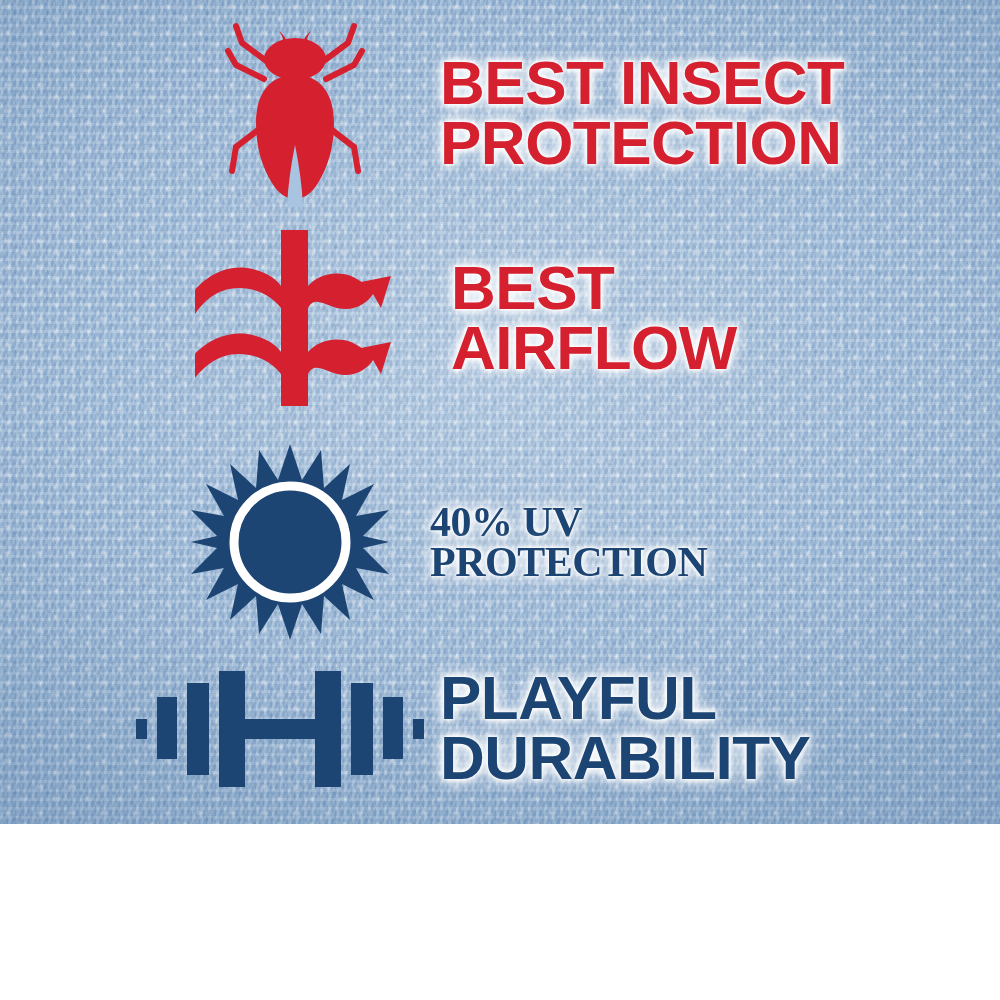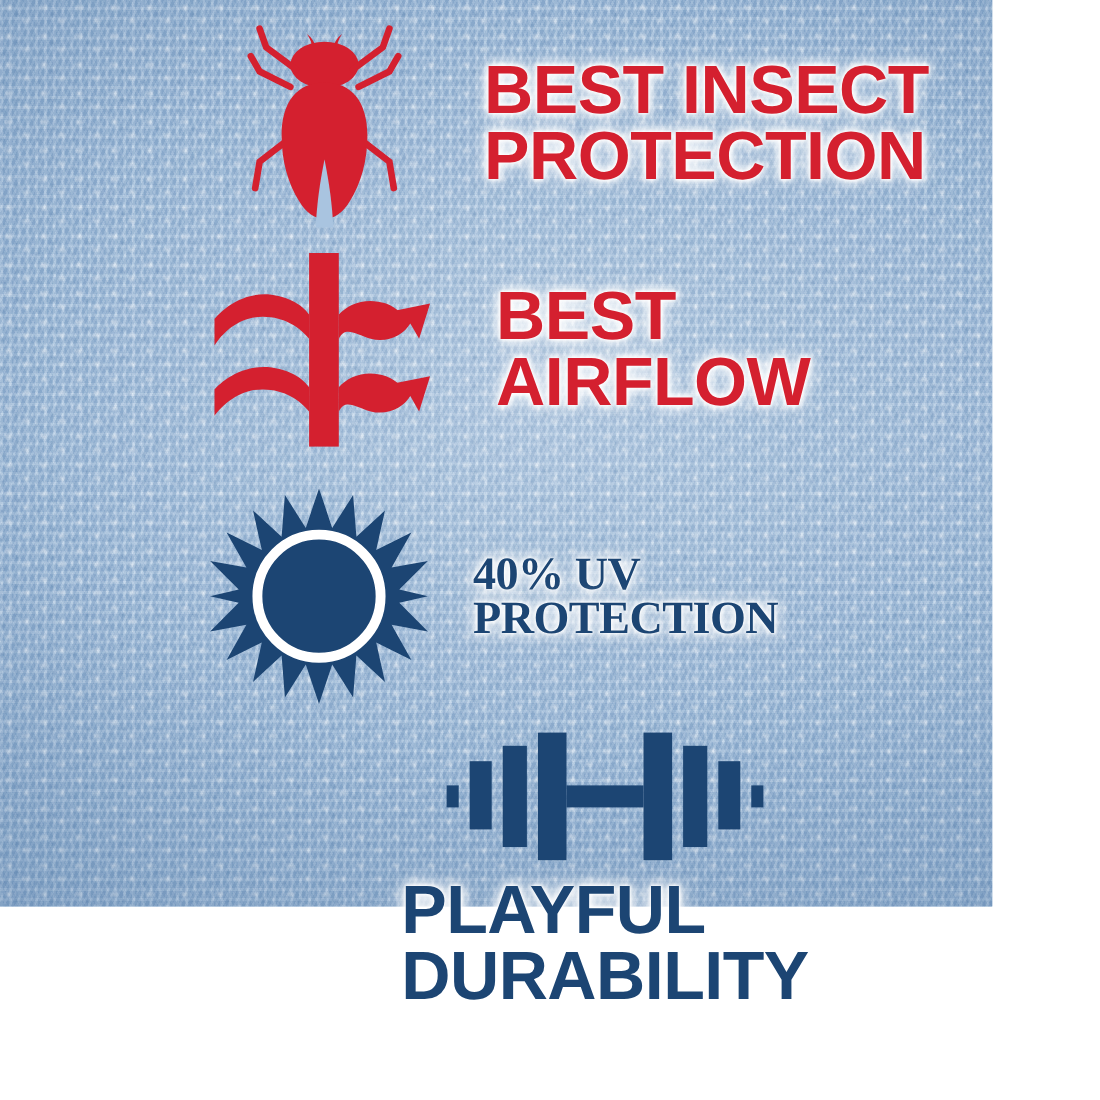--- a/index.html
+++ b/index.html
@@ -9,7 +9,7 @@
   }
   #infographic {
     position: relative;
-    width: 902px;
+    width: 1000px;
     height: 1000px;
     overflow: hidden;
     font-family: "Liberation Sans", sans-serif;

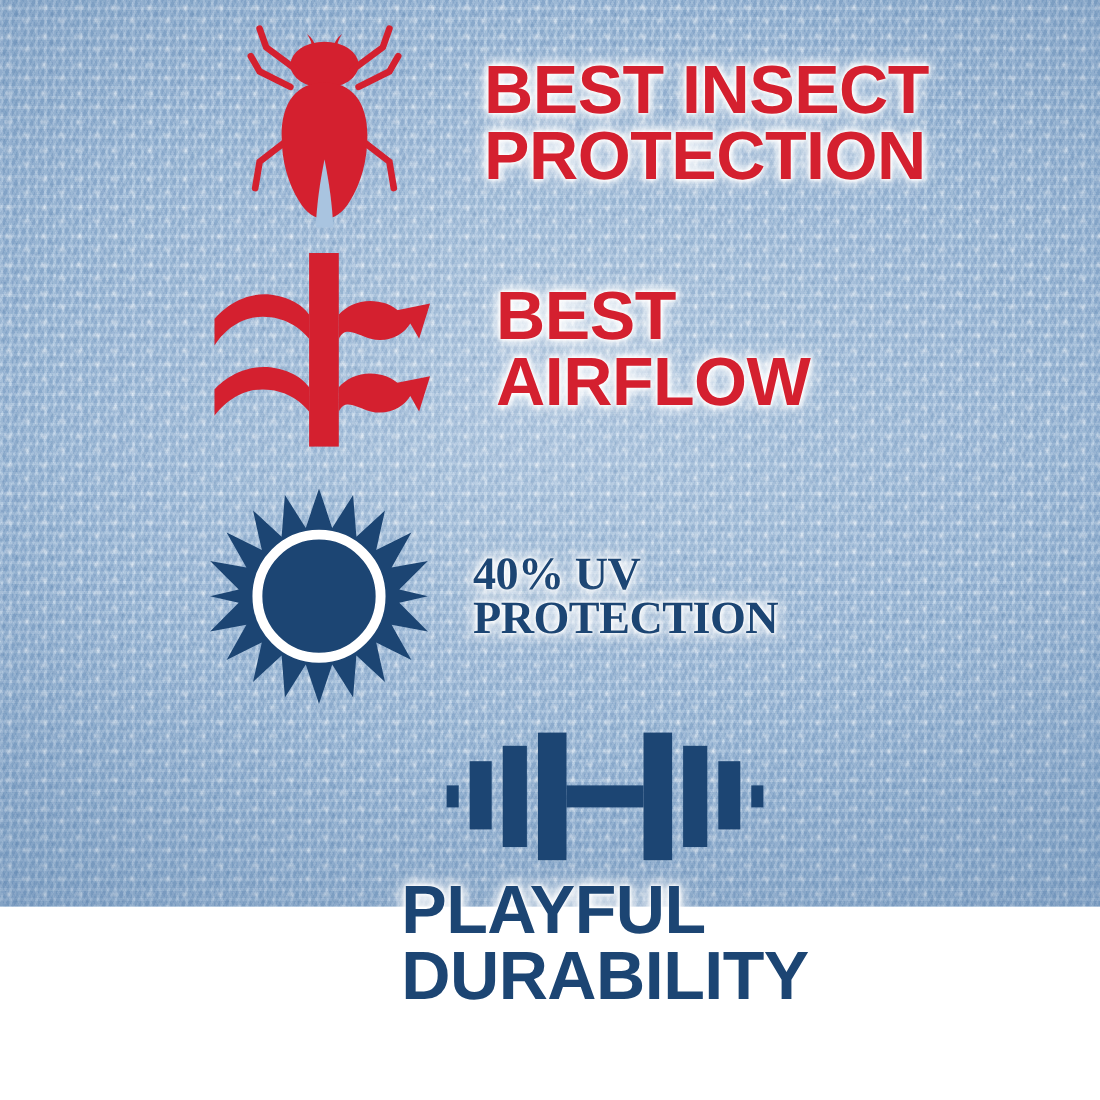--- a/index.html
+++ b/index.html
@@ -91,7 +91,7 @@
   #row-insect   { left: 150px; top: 18px;  width: 830px; height: 190px; }
   #row-airflow  { left: 150px; top: 222px; width: 830px; height: 192px; gap: 11px; }
   #row-uv       { left: 150px; top: 436px; width: 830px; height: 212px; }
-  #row-durable  { left: 120px; top: 648px; width: 860px; height: 160px; flex-direction: column; }
+  #row-durable  { left: 120px; top: 648px; width: 860px; height: 160px; }
 
   #row-insect  .row-icon { width: 290px; height: 190px; }
   #row-airflow .row-icon { width: 290px; height: 192px; }

